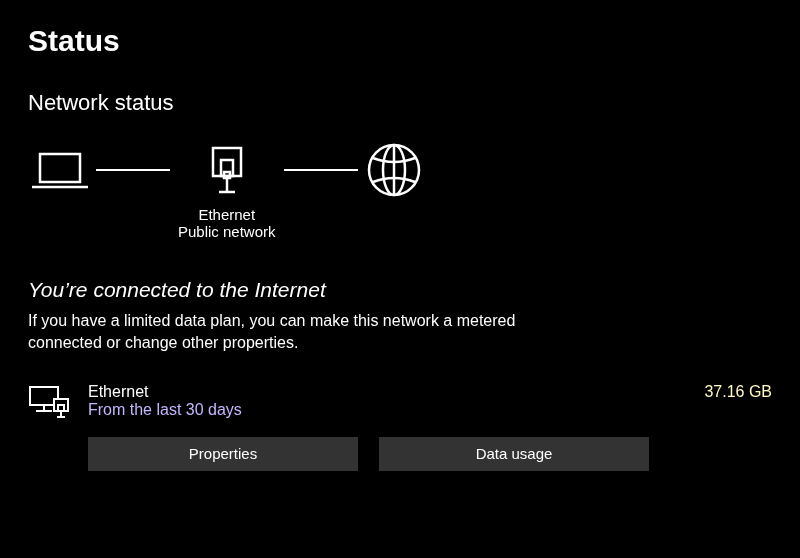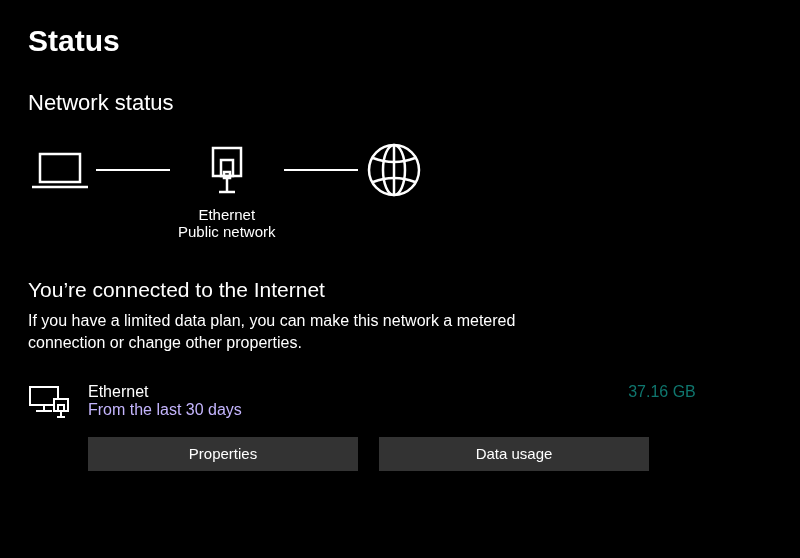--- a/index.html
+++ b/index.html
@@ -77,6 +77,7 @@
       font-size: 21px;
       font-weight: 350;
       margin-bottom: 8px;
+      font-style: italic;
     }
     .connection-description {
       font-size: 16px;

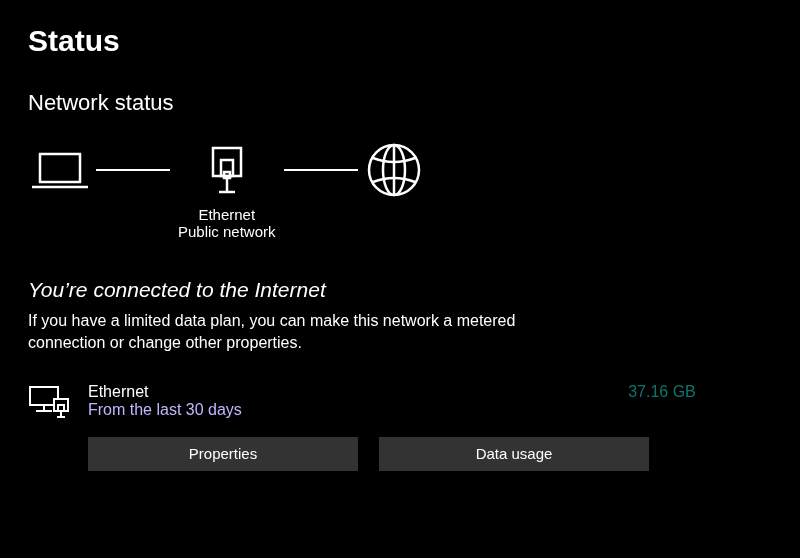--- a/index.html
+++ b/index.html
@@ -197,7 +197,7 @@
   </div>
 
   <div class="connection-heading">You’re connected to the Internet</div>
-  <div class="connection-description">If you have a limited data plan, you can make this network a metered connection or change other properties.</div>
+  <div class="connection-description">If you have a limited data plan, you can make this network a metered connected or change other properties.</div>
 
   <div class="adapter-row">
     <div class="adapter-icon-col">

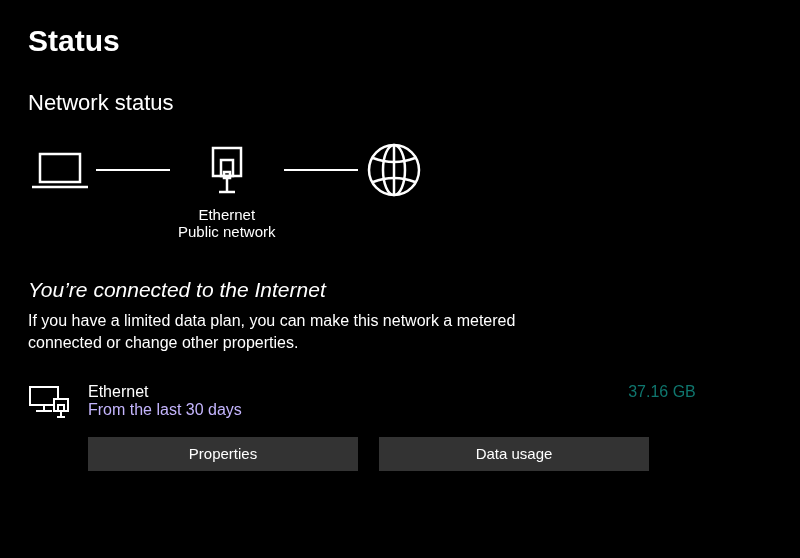--- a/index.html
+++ b/index.html
@@ -113,9 +113,9 @@
     }
     .adapter-usage-col {
       width: 220px;
-      text-align: center;
-      font-size: 16px;
-      color: #0f766e;
+      text-align: right;
+      font-size: 16px;
+      color: #fef9c3;
       font-weight: 400;
       padding-top: 0;
     }

